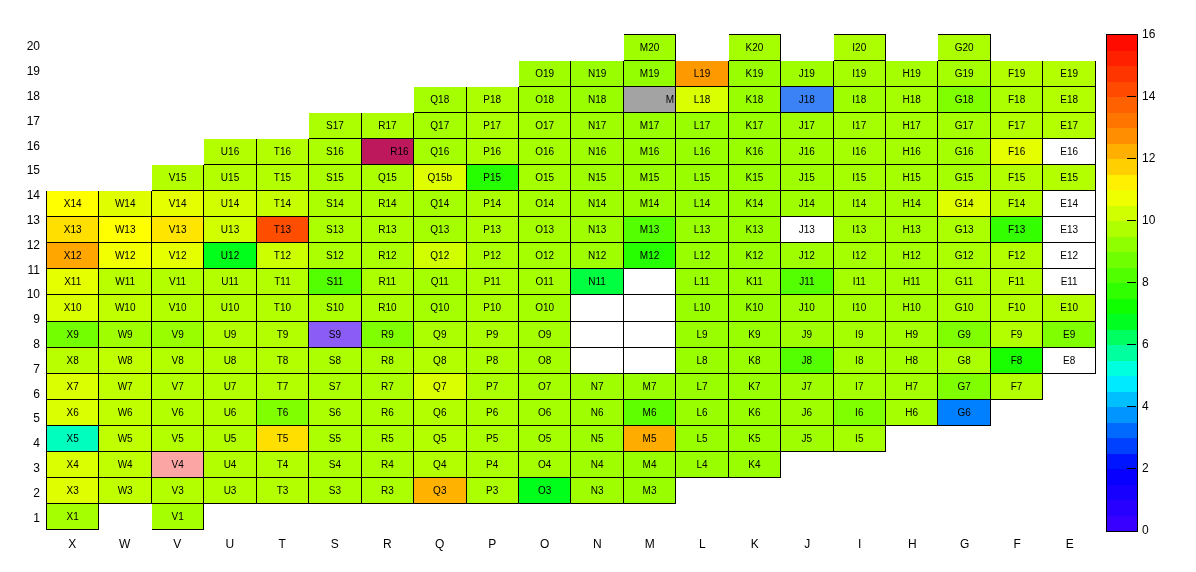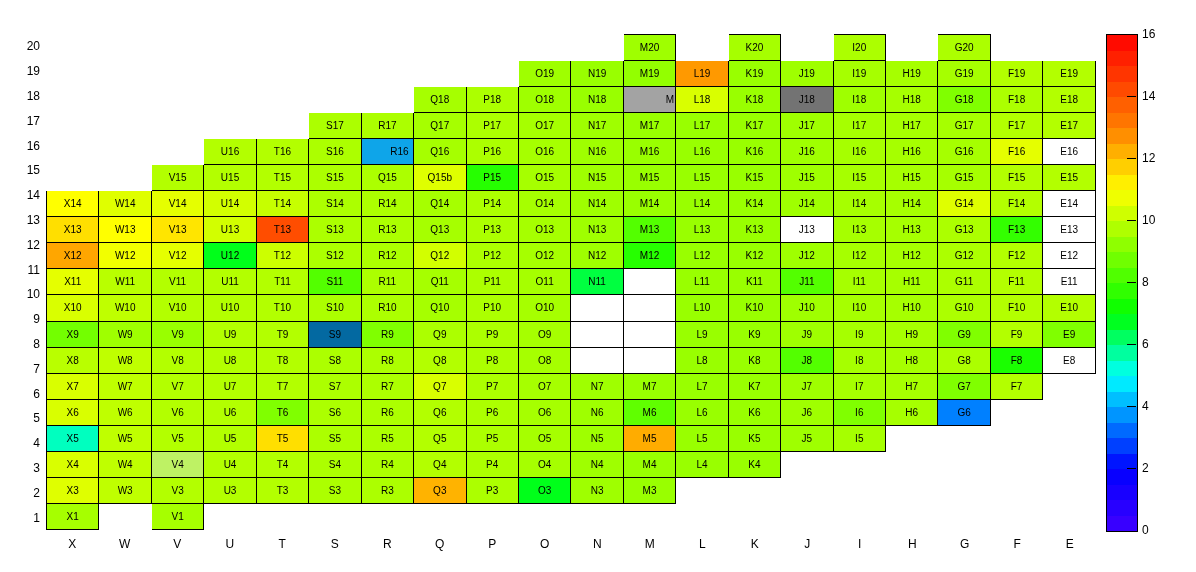--- a/index.html
+++ b/index.html
@@ -129,7 +129,7 @@
             <td style="background: #a3a3a3; padding-left: 42px;">M18</td>
             <td style="background: rgb(217, 255, 0);">L18</td>
             <td style="background: rgb(153, 255, 0);">K18</td>
-            <td style="background: #737373;">J18</td>
+            <td style="background: #3b82f6;">J18</td>
             <td style="background: rgb(159, 255, 0);">I18</td>
             <td style="background: rgb(166, 255, 0);">H18</td>
             <td style="background: rgb(128, 255, 0);">G18</td>

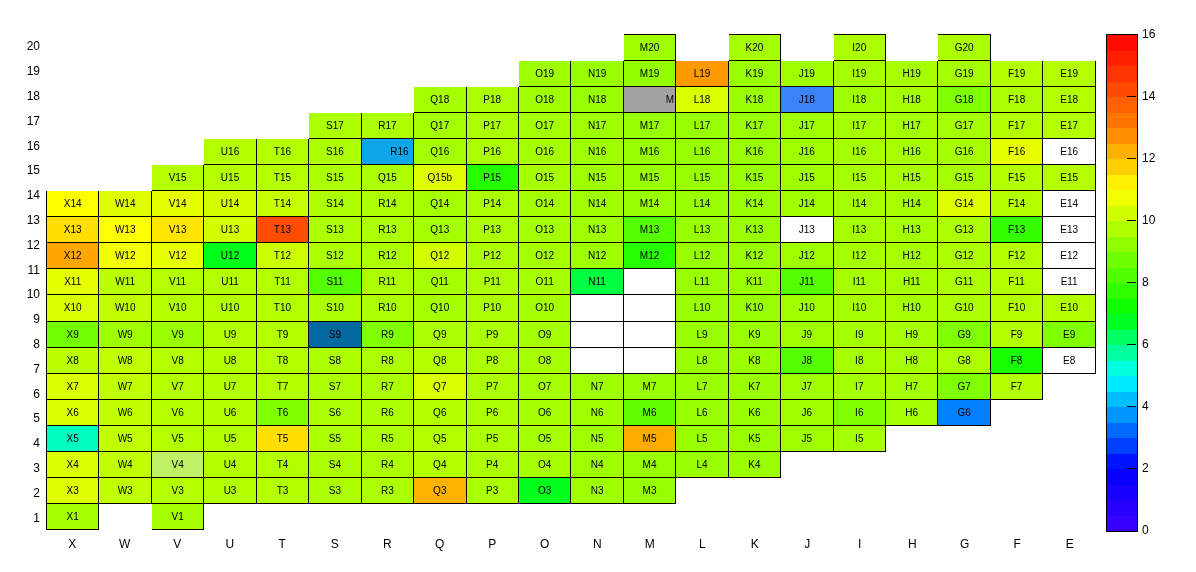--- a/index.html
+++ b/index.html
@@ -165,7 +165,7 @@
             <td style="background: rgb(179, 255, 0);">U16</td>
             <td style="background: rgb(179, 255, 0);">T16</td>
             <td style="background: rgb(172, 255, 0);">S16</td>
-            <td style="background: #0ea5e9; padding-left: 24px;">R16</td>
+            <td style="background: #be185d; padding-left: 24px;">R16</td>
             <td style="background: rgb(166, 255, 0);">Q16</td>
             <td style="background: rgb(172, 255, 0);">P16</td>
             <td style="background: rgb(166, 255, 0);">O16</td>

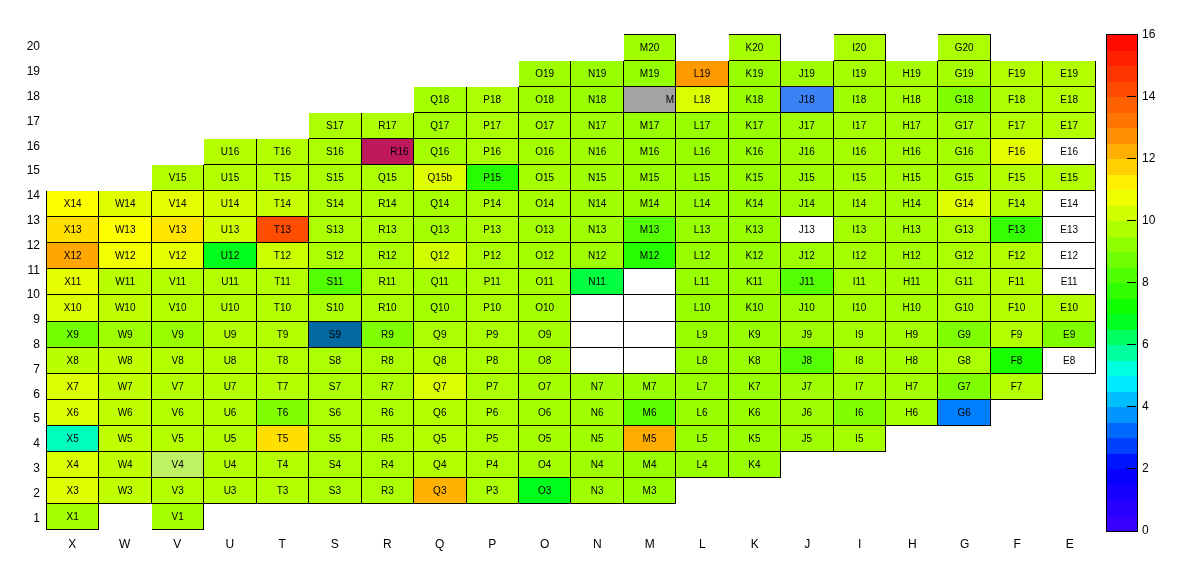--- a/index.html
+++ b/index.html
@@ -318,7 +318,7 @@
             <td style="background: rgb(153, 255, 0);">V9</td>
             <td style="background: rgb(179, 255, 0);">U9</td>
             <td style="background: rgb(179, 255, 0);">T9</td>
-            <td style="background: #0369a1;">S9</td>
+            <td style="background: #8b5cf6;">S9</td>
             <td style="background: rgb(128, 255, 0);">R9</td>
             <td style="background: rgb(172, 255, 0);">Q9</td>
             <td style="background: rgb(172, 255, 0);">P9</td>

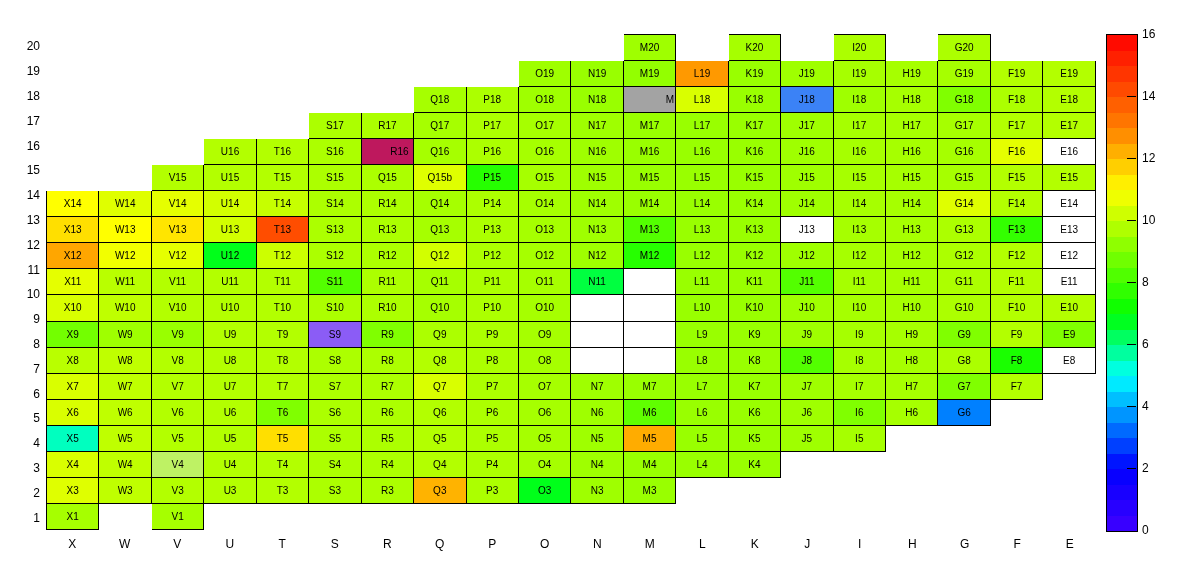--- a/index.html
+++ b/index.html
@@ -425,7 +425,7 @@
           <tr>
             <td style="background: rgb(217, 255, 0);">X4</td>
             <td style="background: rgb(191, 255, 0);">W4</td>
-            <td style="background: #bef264;">V4</td>
+            <td style="background: #fca5a5;">V4</td>
             <td style="background: rgb(179, 255, 0);">U4</td>
             <td style="background: rgb(179, 255, 0);">T4</td>
             <td style="background: rgb(172, 255, 0);">S4</td>

